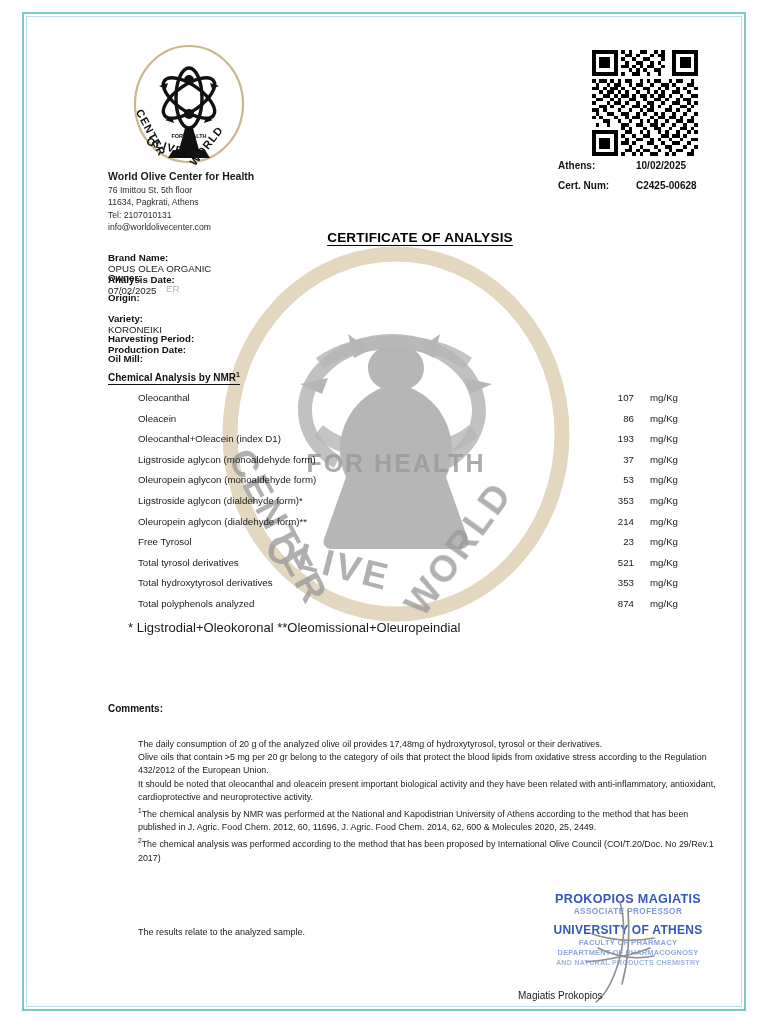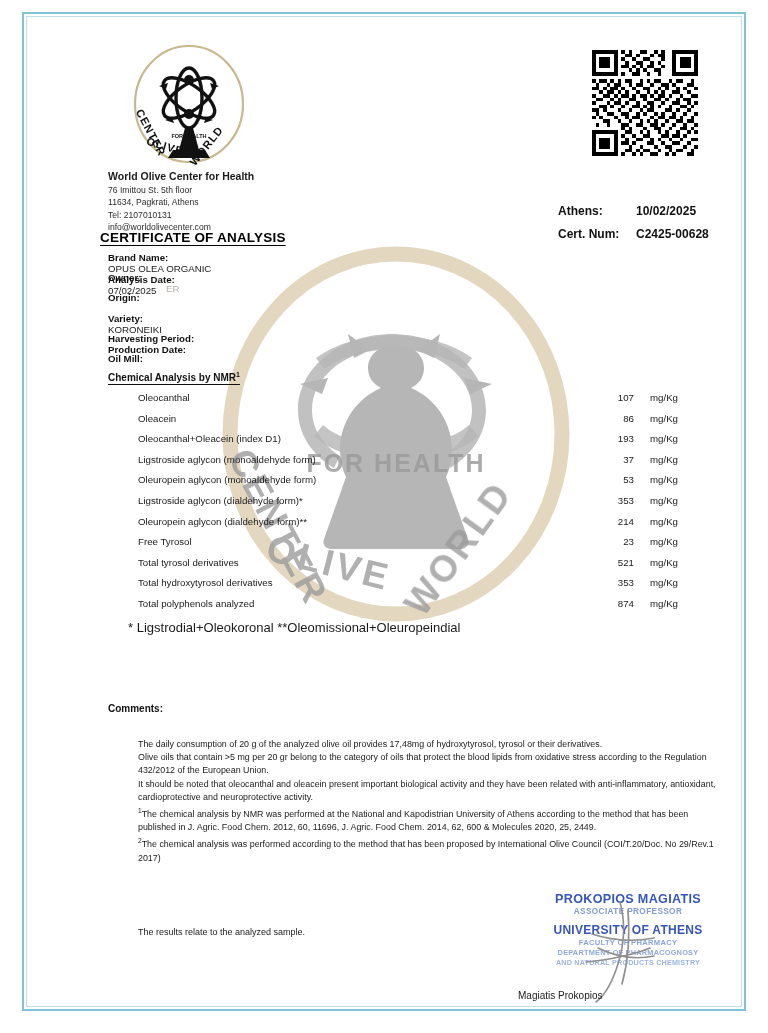--- a/index.html
+++ b/index.html
@@ -50,7 +50,7 @@
 
   .qr { position: absolute; left: 492px; top: 20px; width: 106px; height: 106px; }
 
-  .meta { position: absolute; left: 458px; top: 130px; font-size: 12px; margin-top: 44px; }
+  .meta { position: absolute; left: 458px; top: 130px; font-size: 10px; }
   .meta-row { display: flex; margin-bottom: 9px; }
   .meta-label { font-weight: bold; color: #111; width: 78px; }
   .meta-value { font-weight: bold; color: #111; }

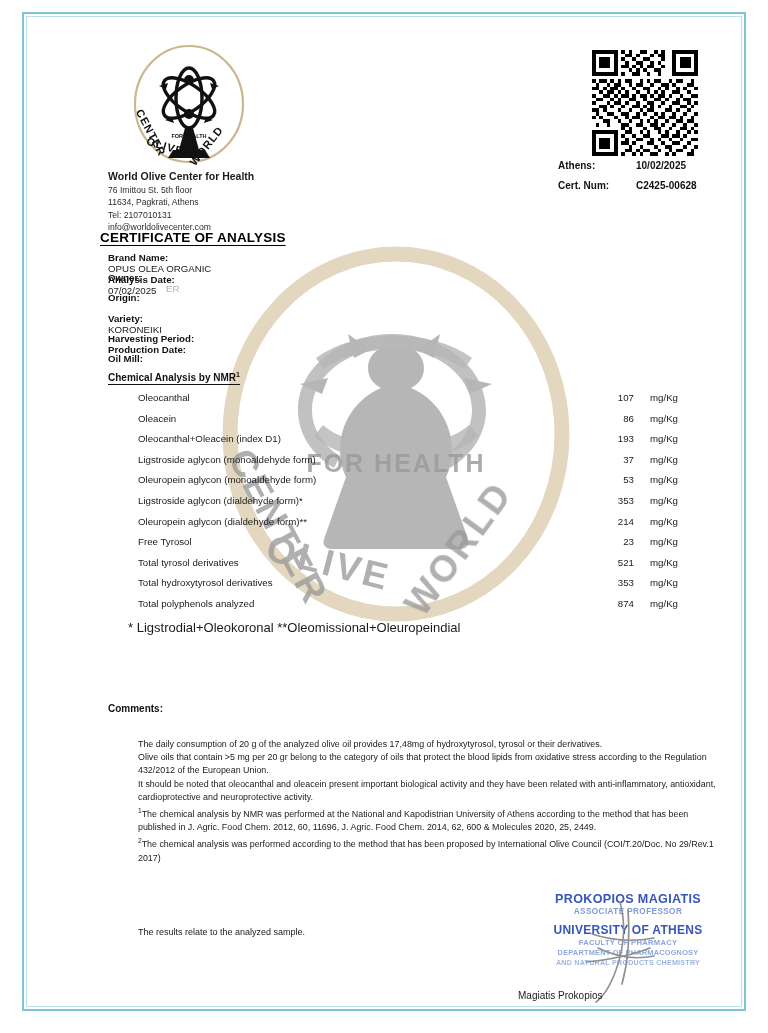--- a/index.html
+++ b/index.html
@@ -58,6 +58,7 @@
   
   .title {
     position: absolute; left: 0; right: 0; top: 200px;
+    text-align: center;
     font-size: 13.5px; font-weight: bold; color: #000;
     text-decoration: underline;
     text-underline-offset: 3px;

